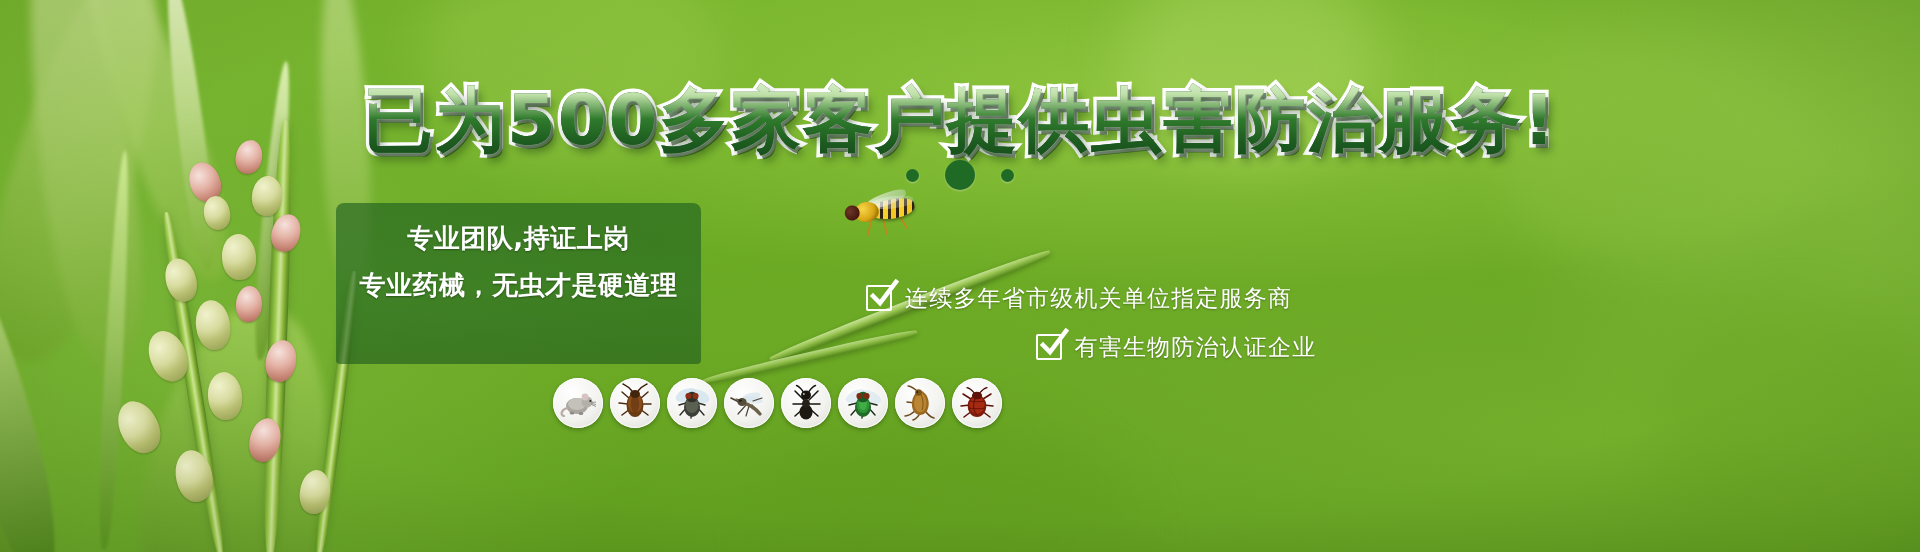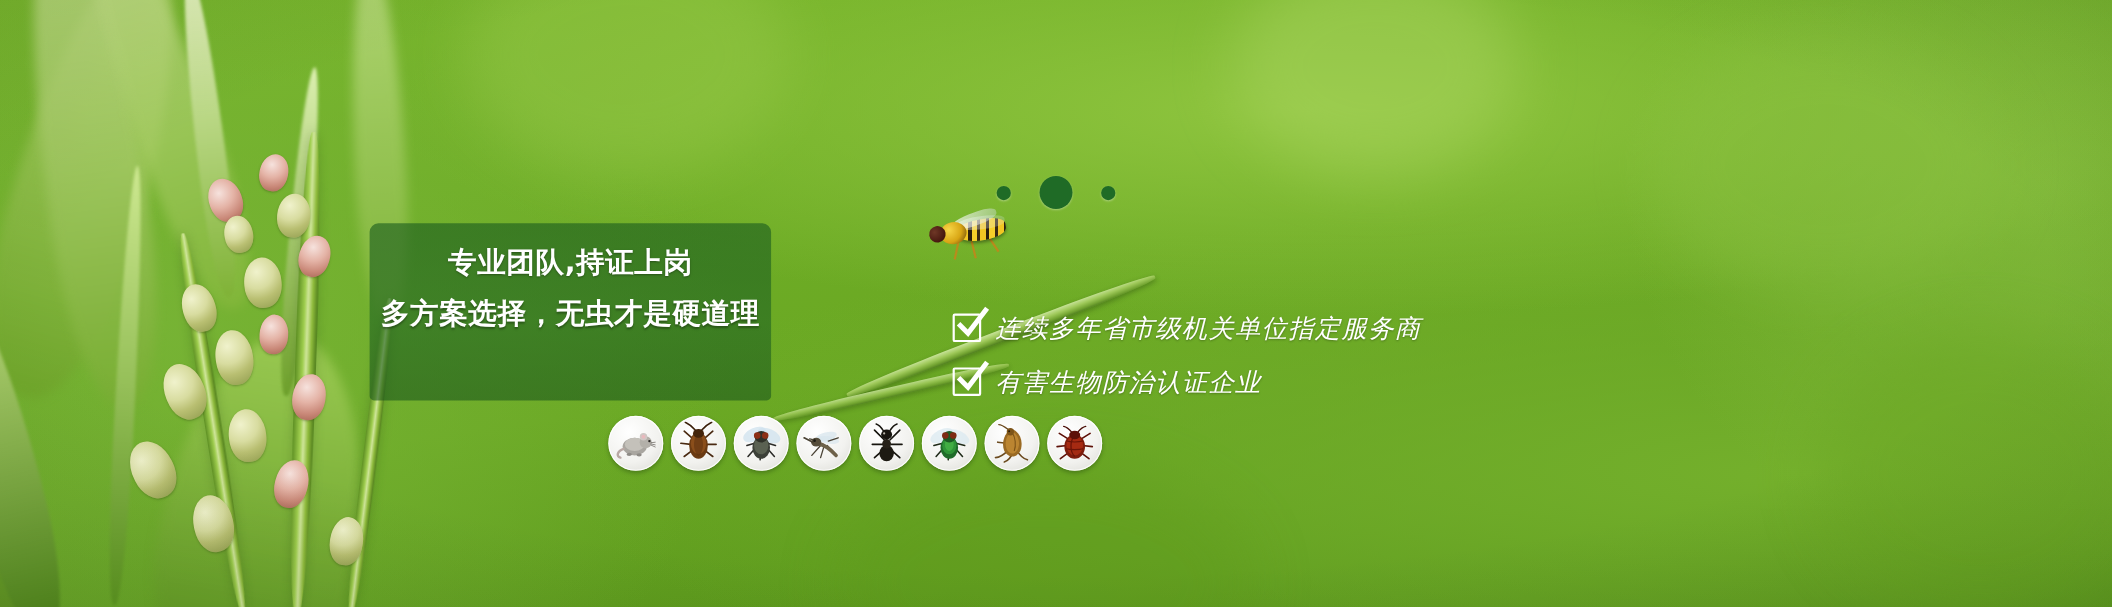--- a/index.html
+++ b/index.html
@@ -256,6 +256,12 @@
 
   <div class="vignette"></div>
 
+  <div class="headline">
+    <span class="hl-text">已为500多家客户提供虫害防治服务!</span>
+    <span class="hl-inner">
+      <span>已为500多家客户提供虫害防治服务!</span>
+    </span>
+  </div>
 
   <div class="dots">
     <span class="dot s"></span>

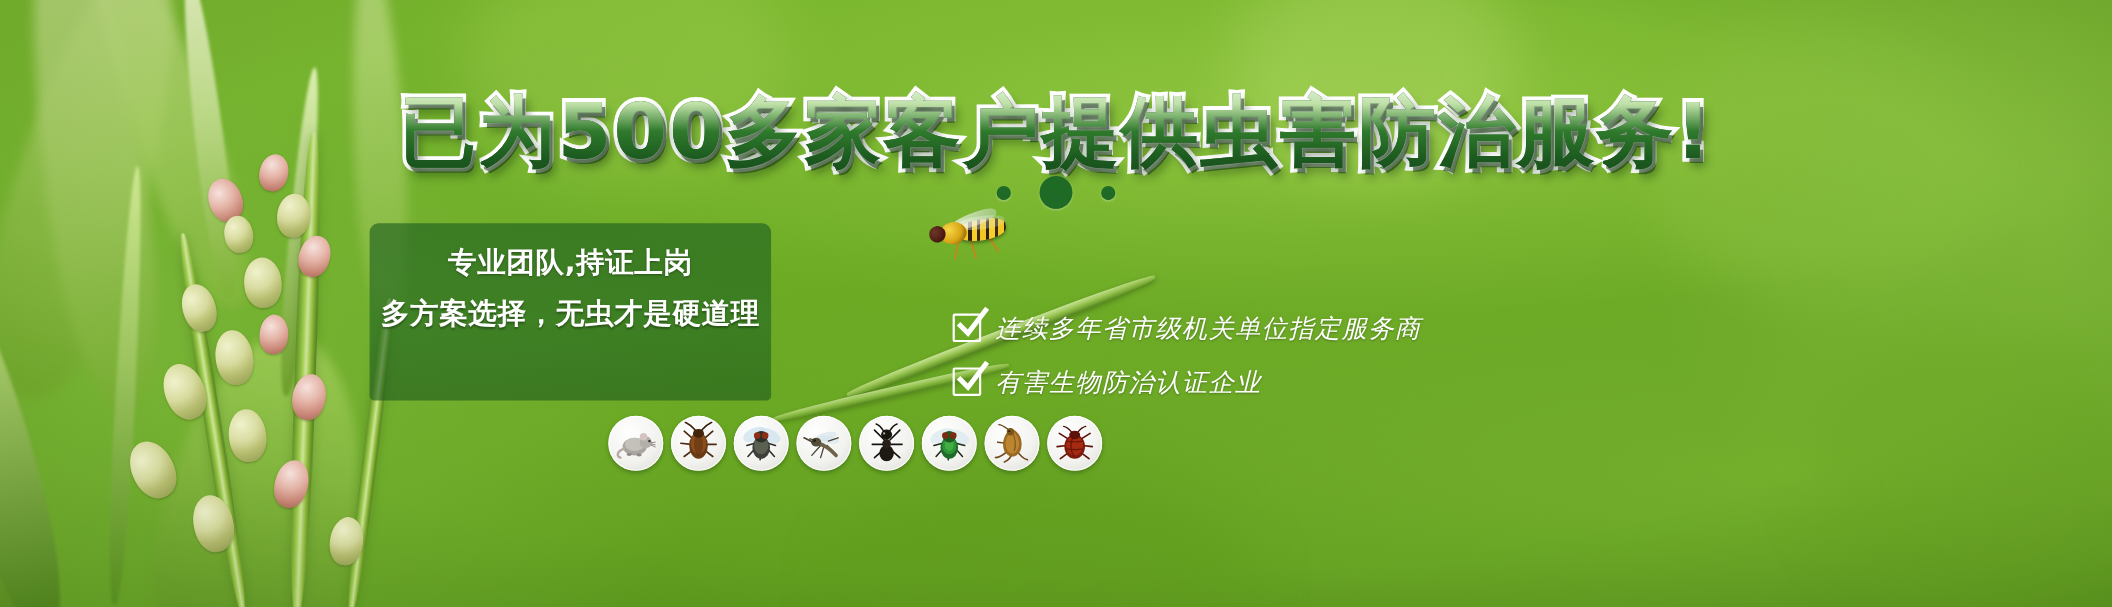--- a/index.html
+++ b/index.html
@@ -271,7 +271,7 @@
 
   <div class="panel">
     <div class="panel-line pl1">专业团队,持证上岗</div>
-    <div class="panel-line pl2">多方案选择，无虫才是硬道理</div>
+    <div class="panel-line pl2">专业药械，无虫才是硬道理</div>
   </div>
 
   <div class="bullets">

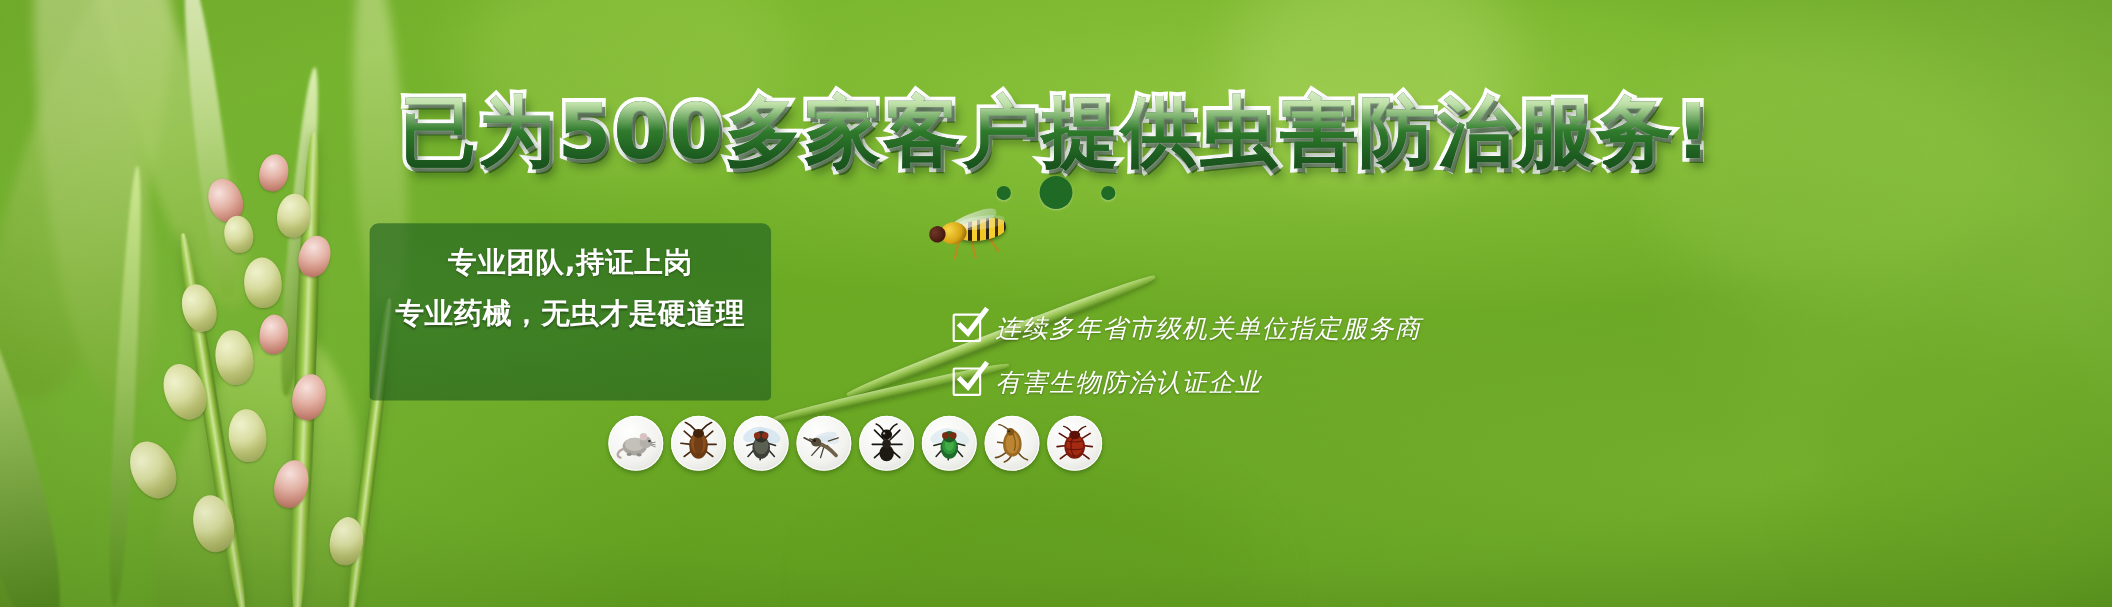--- a/index.html
+++ b/index.html
@@ -158,7 +158,7 @@
 
   
   .bullets { position:absolute; left:866px; top:274px; width:620px; }
-  .bullet { display:flex; align-items:center; height:48px;font-style:italic; }
+  .bullet { display:flex; align-items:center; height:48px; }
   .bullet + .bullet { margin-top:1px; }
   .chk {
     position:relative;

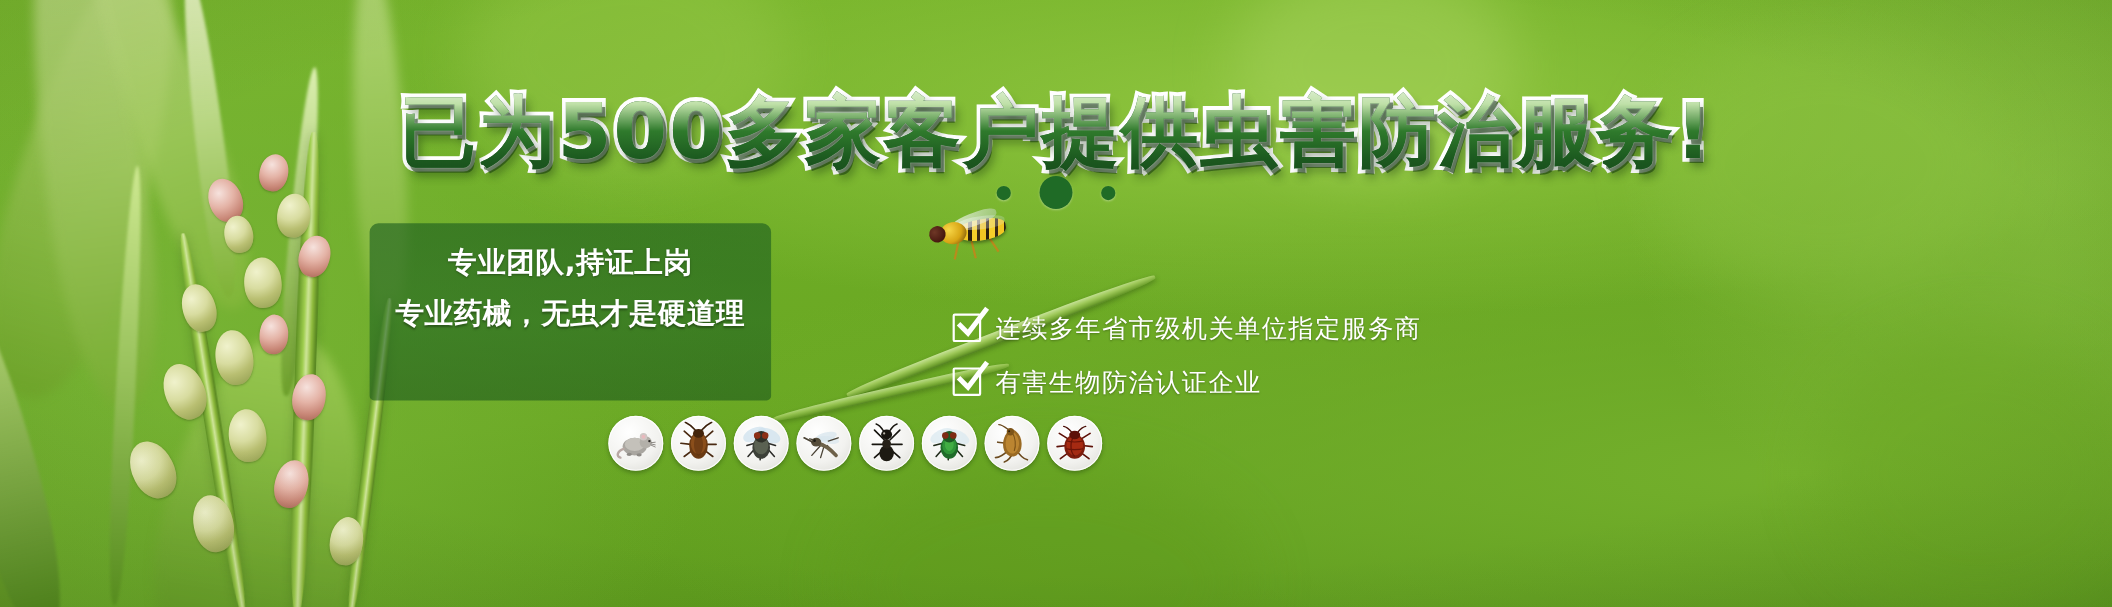--- a/index.html
+++ b/index.html
@@ -159,7 +159,7 @@
   
   .bullets { position:absolute; left:866px; top:274px; width:620px; }
   .bullet { display:flex; align-items:center; height:48px; }
-  .bullet + .bullet { margin-top:1px; }
+  .bullet + .bullet { margin-top:1px;justify-content:center; }
   .chk {
     position:relative;
     width:26px; height:26px; flex:0 0 26px;

